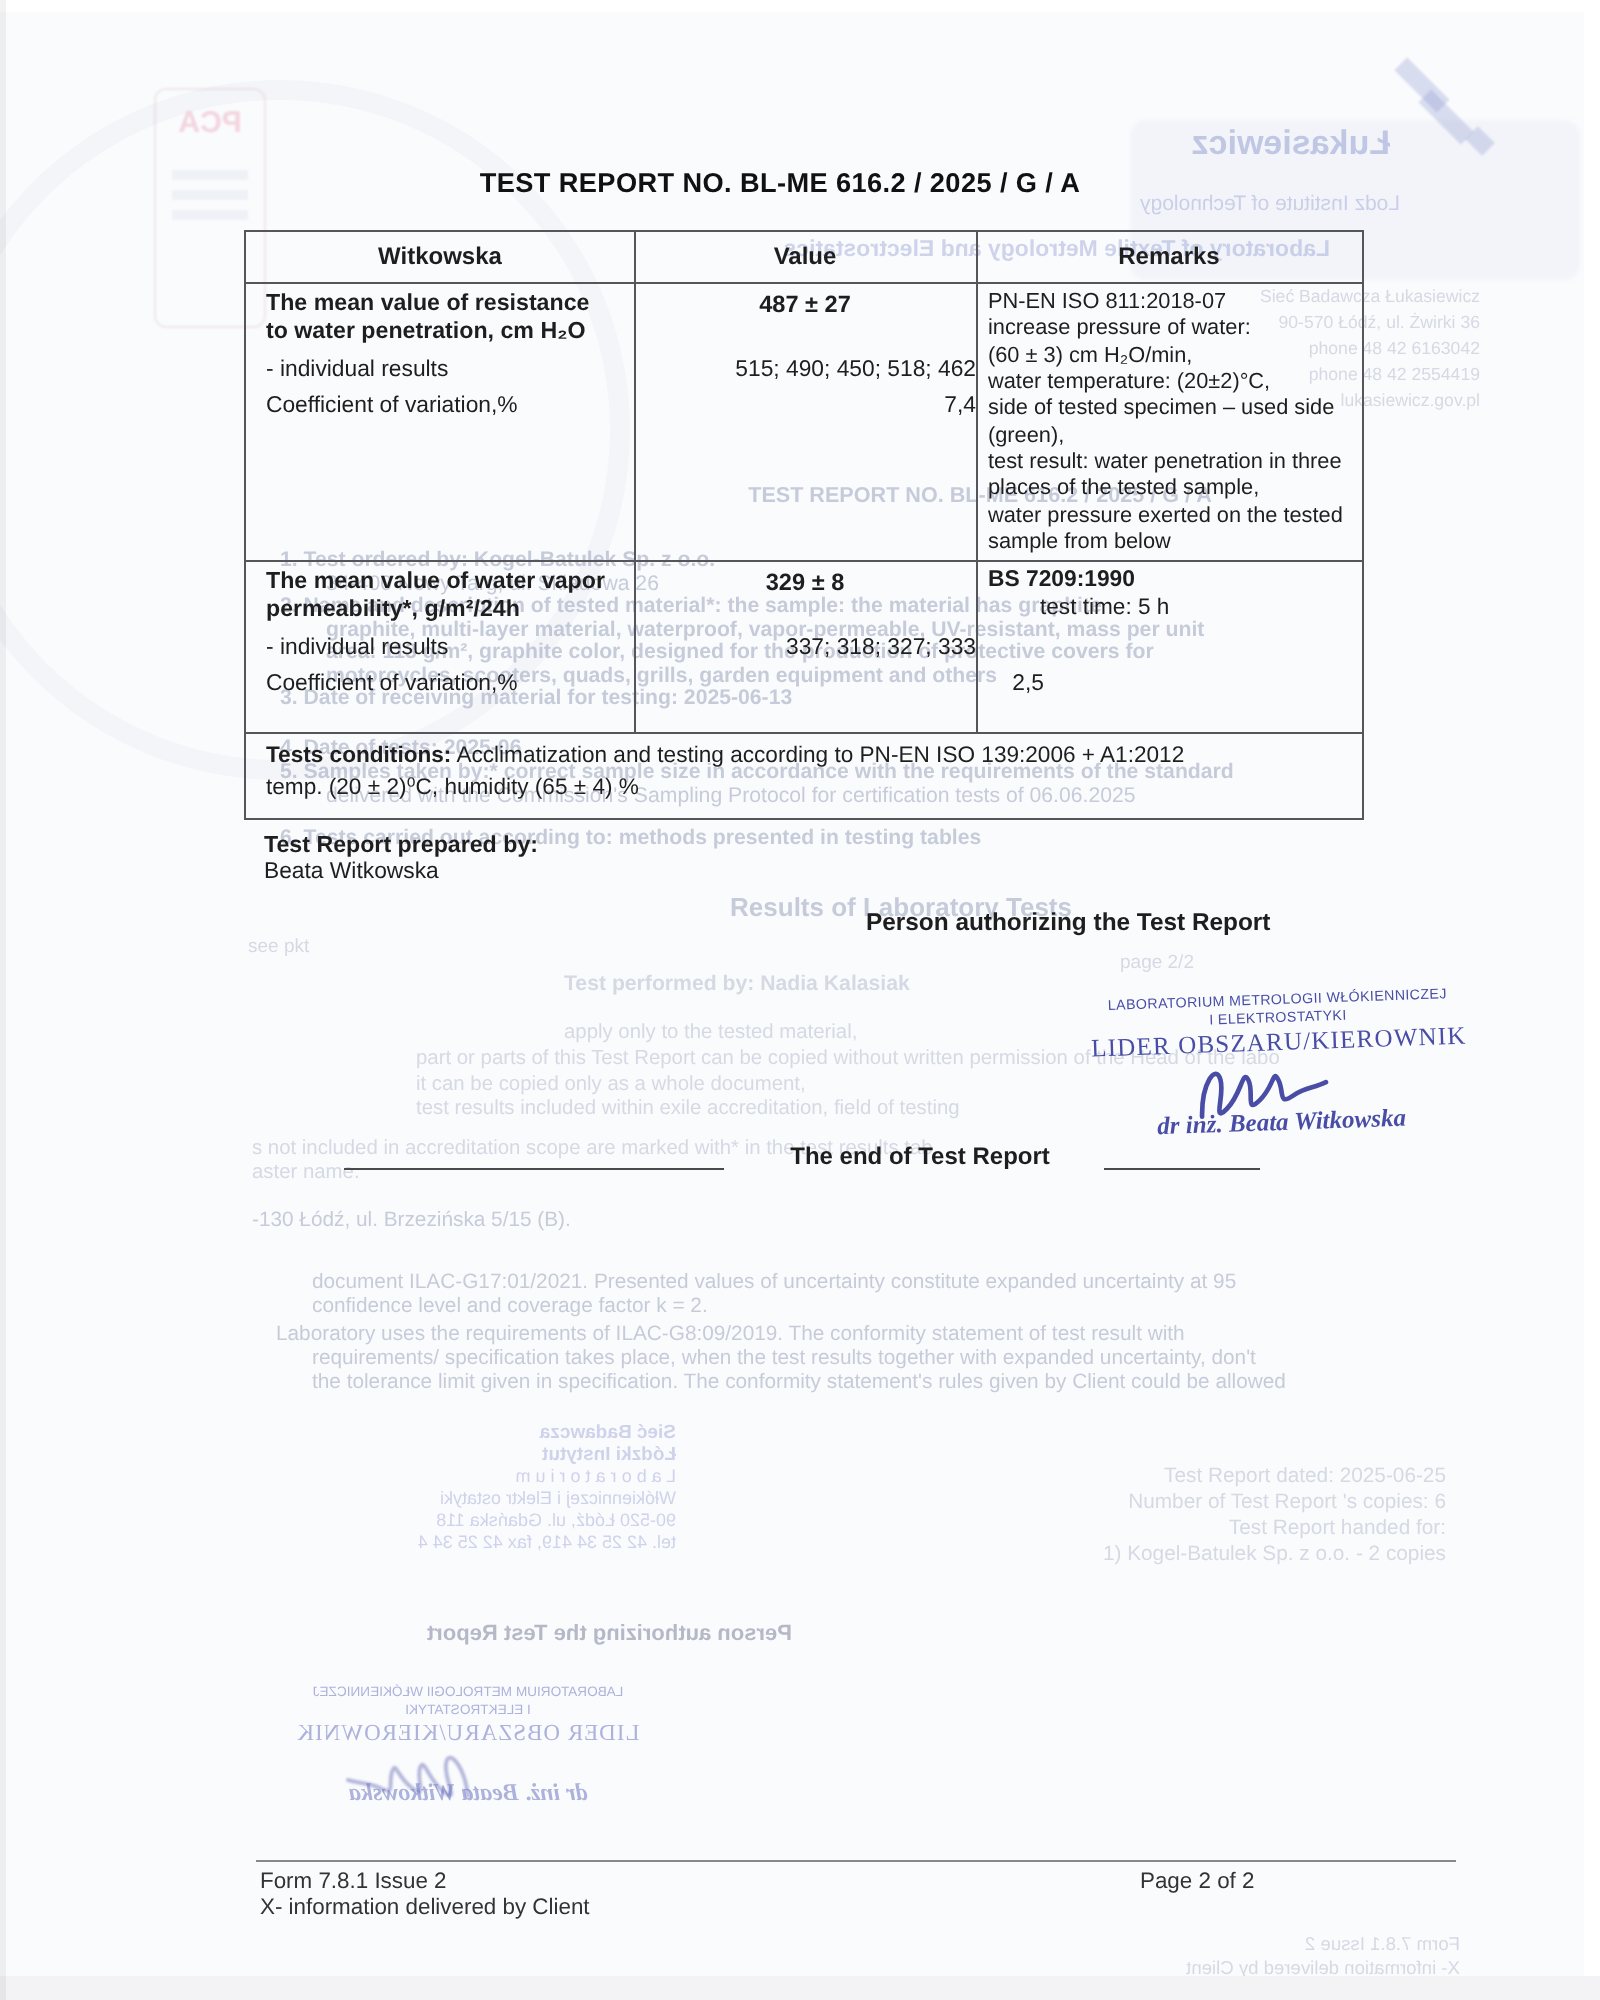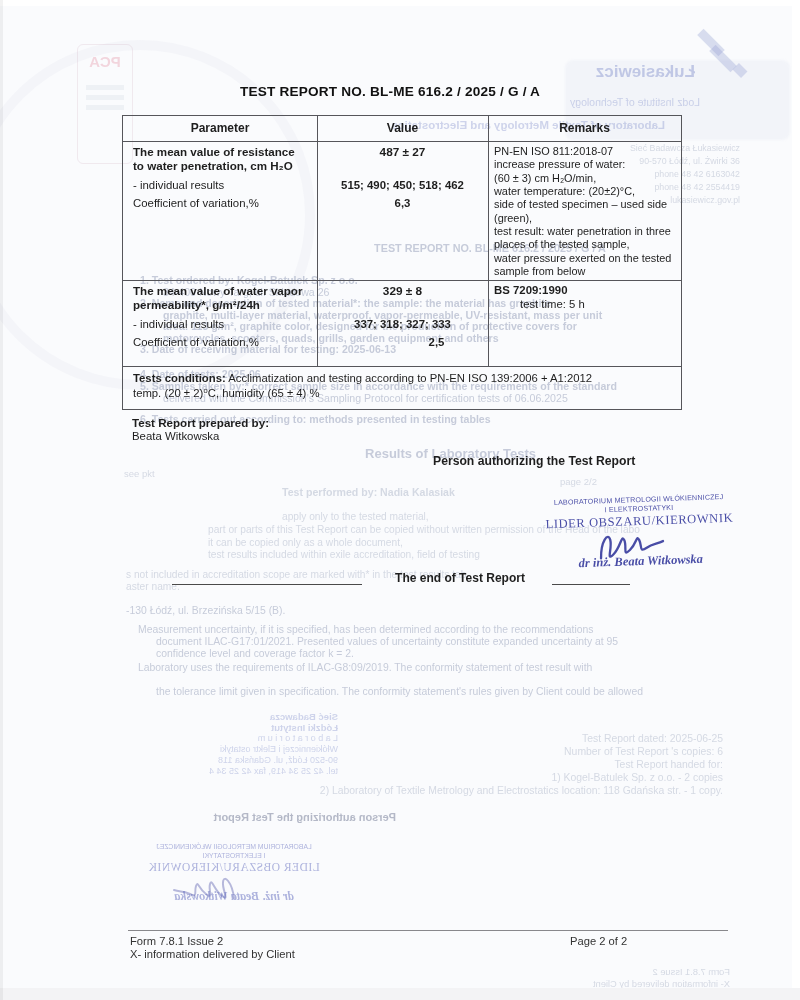--- a/index.html
+++ b/index.html
@@ -129,7 +129,7 @@
     <div class="gridline" style="left:0;top:164px;width:558px;height:1px;"></div>
     <div class="gridline" style="left:0;top:250px;width:558px;height:1px;"></div>
 
-    <div class="t-line hdr" style="left:0;width:194px;">Parameter</div>
+    <div class="t-line hdr" style="left:0;width:194px;">Witkowska</div>
     <div class="t-line hdr" style="left:194px;width:171px;">Value</div>
     <div class="t-line hdr" style="left:365px;width:193px;">Remarks</div>
 

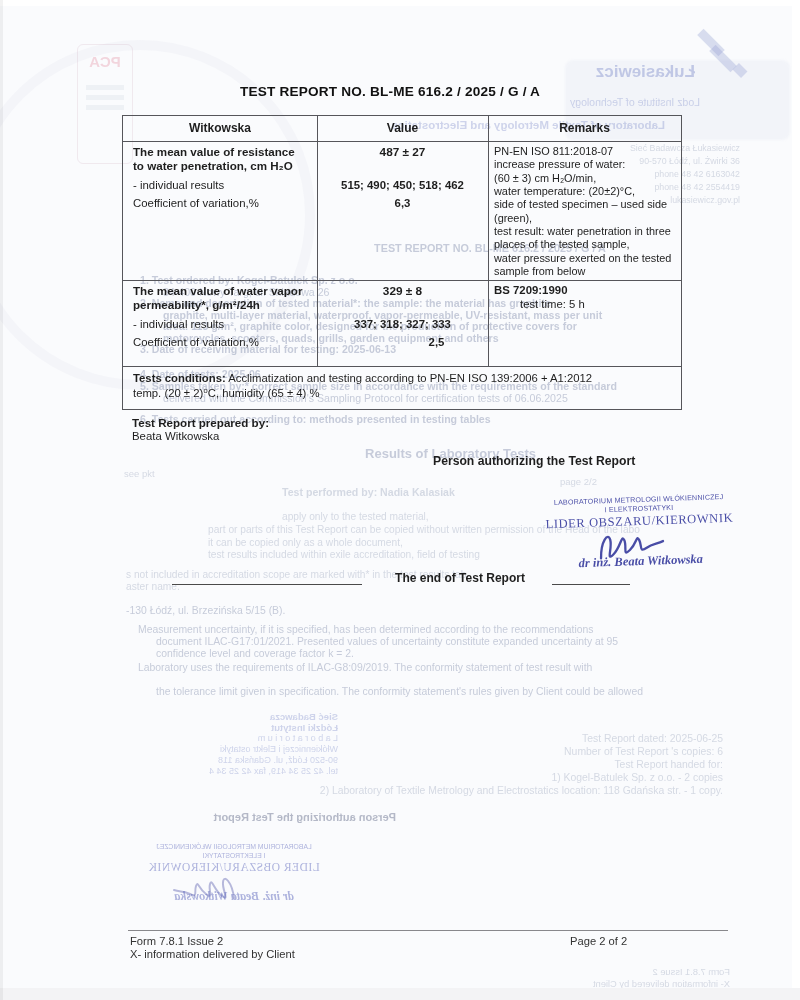--- a/index.html
+++ b/index.html
@@ -16,7 +16,7 @@
   .hdr{font-weight:bold;font-size:12px;text-align:center;top:5px;}
   .pl{left:10px;font-size:11.4px;}
   .plb{left:10px;font-size:11.6px;font-weight:bold;}
-  .vc{left:194px;width:171px;text-align:center;font-size:11.4px;font-weight:bold;}
+  .vc{left:194px;width:171px;text-align:right;font-size:11.4px;}
   .vcb{left:194px;width:171px;text-align:center;font-size:11.8px;font-weight:bold;}
   .rem{left:371px;font-size:10.9px;line-height:13.35px;}
   .remline{white-space:nowrap;}

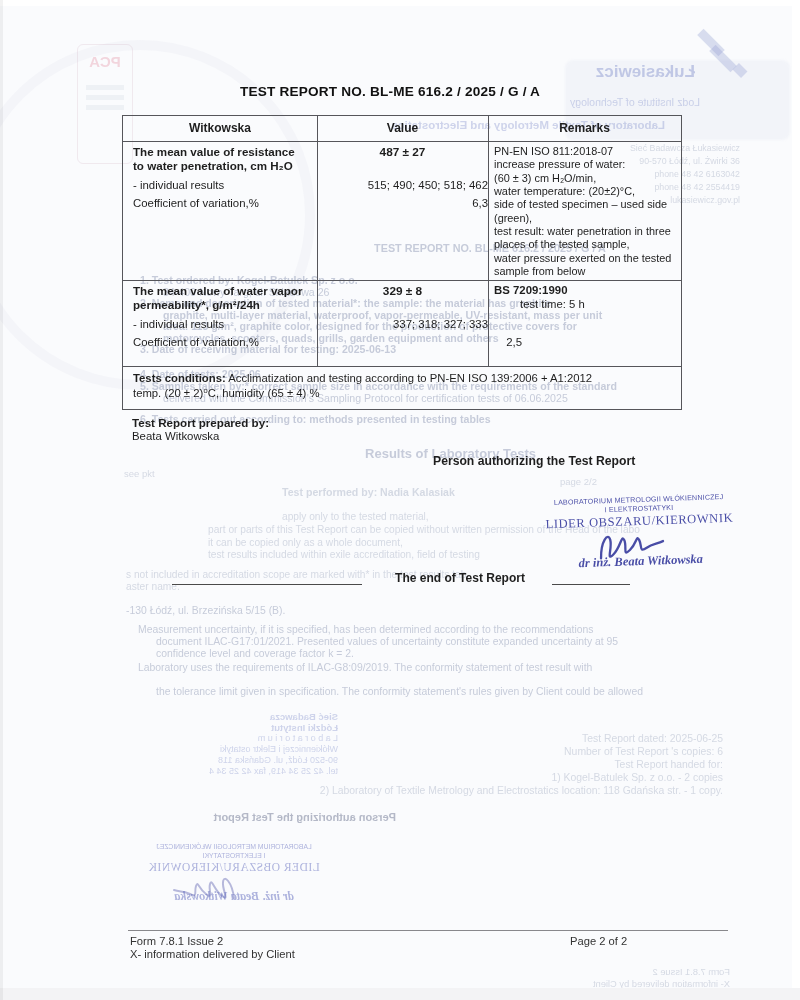--- a/index.html
+++ b/index.html
@@ -139,7 +139,7 @@
     <div class="t-line pl" style="top:81px;">Coefficient of variation,%</div>
     <div class="t-line vcb" style="top:29px;">487 ± 27</div>
     <div class="t-line vc" style="top:63px;">515; 490; 450; 518; 462</div>
-    <div class="t-line vc" style="top:81px;">6,3</div>
+    <div class="t-line vc" style="top:81px;">7,4</div>
     <div class="t-line rem" style="top:29px;">
       <div class="remline">PN-EN ISO 811:2018-07</div>
       <div class="remline">increase pressure of water:</div>

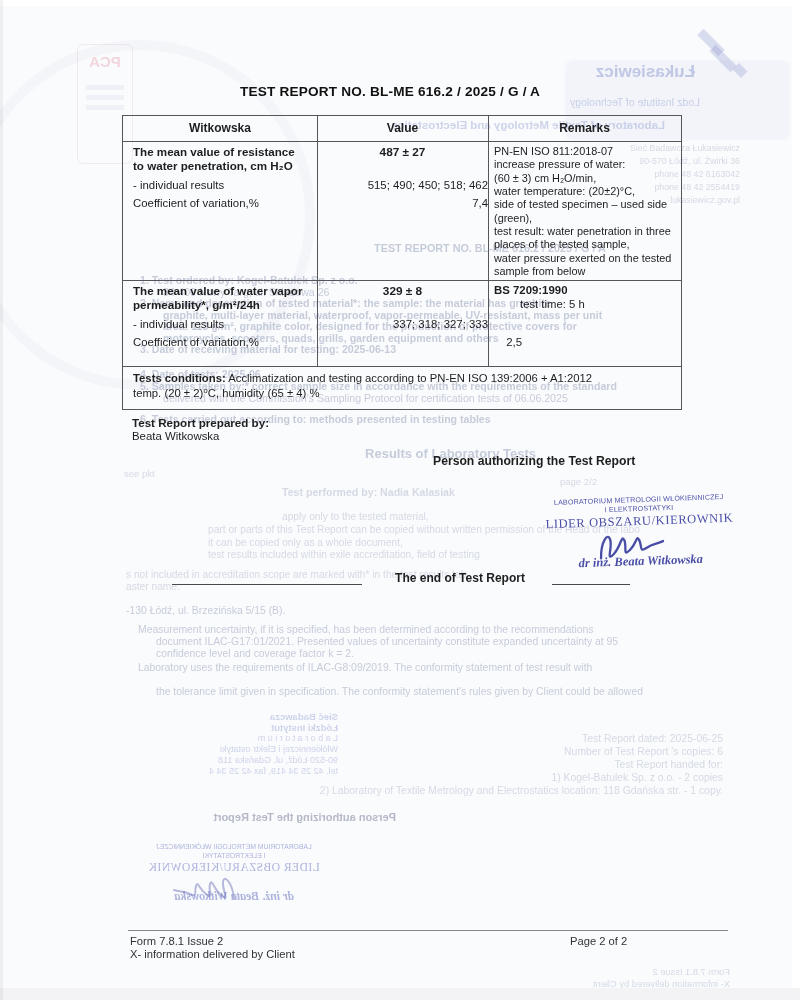--- a/index.html
+++ b/index.html
@@ -95,7 +95,6 @@
       <div class="bt g2" style="left: 126px; top: 569px; font-size: 10.2px;">s not included in accreditation scope are marked with* in the test results tab</div>
       <div class="bt g2" style="left: 126px; top: 581px; font-size: 10.2px;">aster name.</div>
       <div class="bt g" style="left: 126px; top: 605px; font-size: 10.4px;">-130 Łódź, ul. Brzezińska 5/15 (B).</div>
-      <div class="bt g" style="left: 138px; top: 624px; font-size: 10.4px;">Measurement uncertainty, if it is specified, has been determined according to the recommendations</div>
       <div class="bt g" style="left: 156px; top: 636px; font-size: 10.4px;">document ILAC-G17:01/2021. Presented values of uncertainty constitute expanded uncertainty at 95</div>
       <div class="bt g" style="left: 156px; top: 648px; font-size: 10.4px;">confidence level and coverage factor k = 2.</div>
       <div class="bt g" style="left: 138px; top: 662px; font-size: 10.4px;">Laboratory uses the requirements of ILAC-G8:09/2019. The conformity statement of test result with</div>

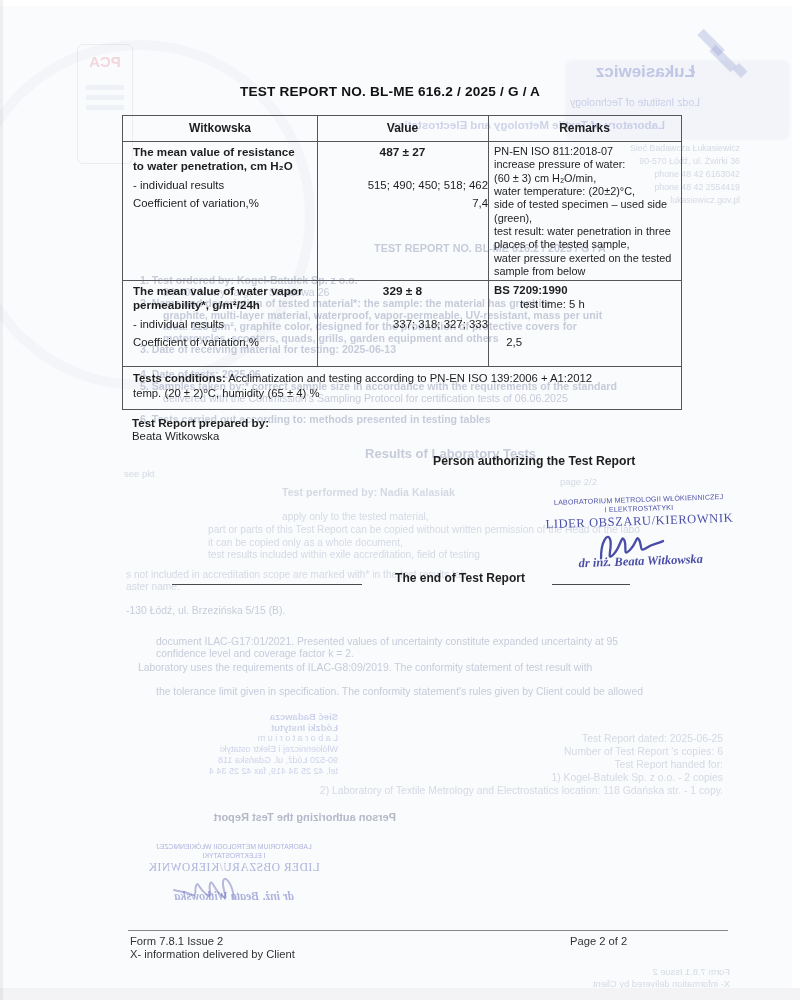--- a/index.html
+++ b/index.html
@@ -98,6 +98,7 @@
       <div class="bt g" style="left: 156px; top: 636px; font-size: 10.4px;">document ILAC-G17:01/2021. Presented values of uncertainty constitute expanded uncertainty at 95</div>
       <div class="bt g" style="left: 156px; top: 648px; font-size: 10.4px;">confidence level and coverage factor k = 2.</div>
       <div class="bt g" style="left: 138px; top: 662px; font-size: 10.4px;">Laboratory uses the requirements of ILAC-G8:09/2019. The conformity statement of test result with</div>
+      <div class="bt g" style="left: 156px; top: 674px; font-size: 10.4px;">requirements/ specification takes place, when the test results together with expanded uncertainty, don't</div>
       <div class="bt g" style="left: 156px; top: 686px; font-size: 10.4px;">the tolerance limit given in specification. The conformity statement's rules given by Client could be allowed</div>
       <div class="bt bl2" style="left: 148px; top: 711px; width: 190px; font-size: 9.5px; font-weight: bold; transform: scaleX(-1);">Sieć Badawcza</div>
       <div class="bt bl2" style="left: 148px; top: 722px; width: 190px; font-size: 9.5px; font-weight: bold; transform: scaleX(-1);">Łódzki Instytut</div>

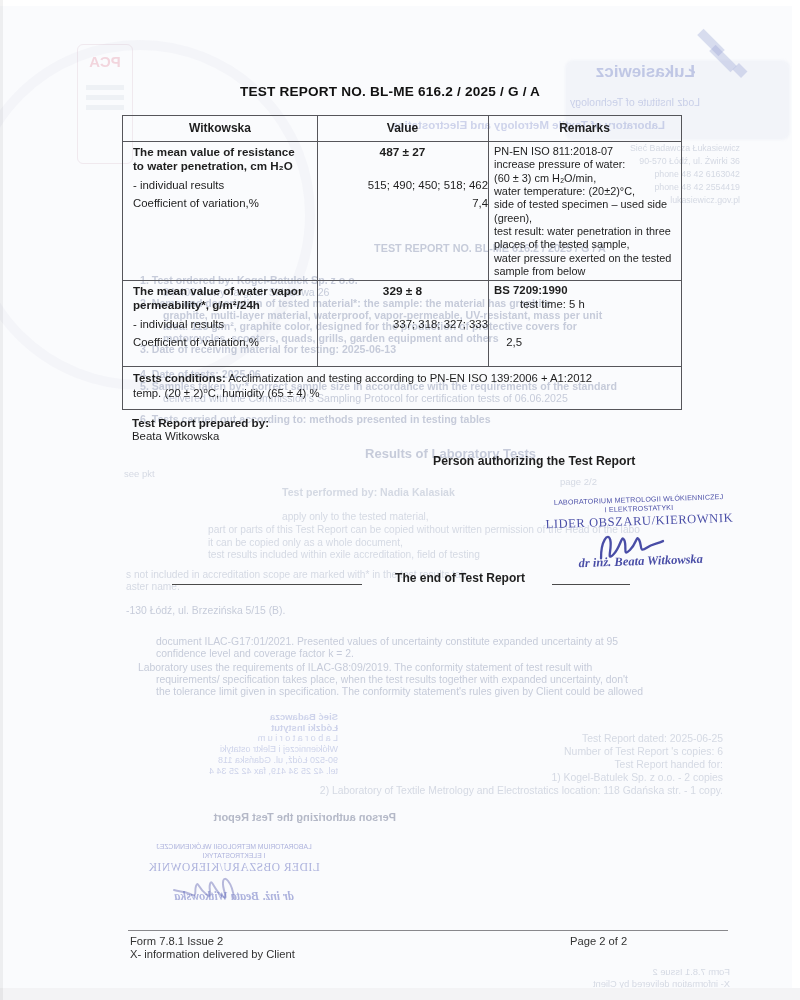--- a/index.html
+++ b/index.html
@@ -110,7 +110,6 @@
       <div class="bt g2" style="left: 420px; top: 746px; width: 303px; font-size: 10.4px; text-align: right;">Number of Test Report 's copies: 6</div>
       <div class="bt g2" style="left: 420px; top: 759px; width: 303px; font-size: 10.4px; text-align: right;">Test Report handed for:</div>
       <div class="bt g2" style="left: 420px; top: 772px; width: 303px; font-size: 10.4px; text-align: right;">1) Kogel-Batulek Sp. z o.o. - 2 copies</div>
-      <div class="bt g2" style="left: 240px; top: 785px; width: 483px; font-size: 10.4px; text-align: right;">2) Laboratory of Textile Metrology and Electrostatics location: 118 Gdańska str. - 1 copy.</div>
       <div class="bt gb" style="left: 126px; top: 811px; width: 270px; font-size: 11px; font-weight: bold; transform: scaleX(-1);">Person authorizing the Test Report</div>
       <div class="bt bs" style="left: 130px; top: 843px; width: 208px; font-size: 6.8px; text-align: center; transform: scaleX(-1);">LABORATORIUM METROLOGII WŁÓKIENNICZEJ</div>
       <div class="bt bs" style="left: 130px; top: 852px; width: 208px; font-size: 6.8px; text-align: center; transform: scaleX(-1);">I ELEKTROSTATYKI</div>

